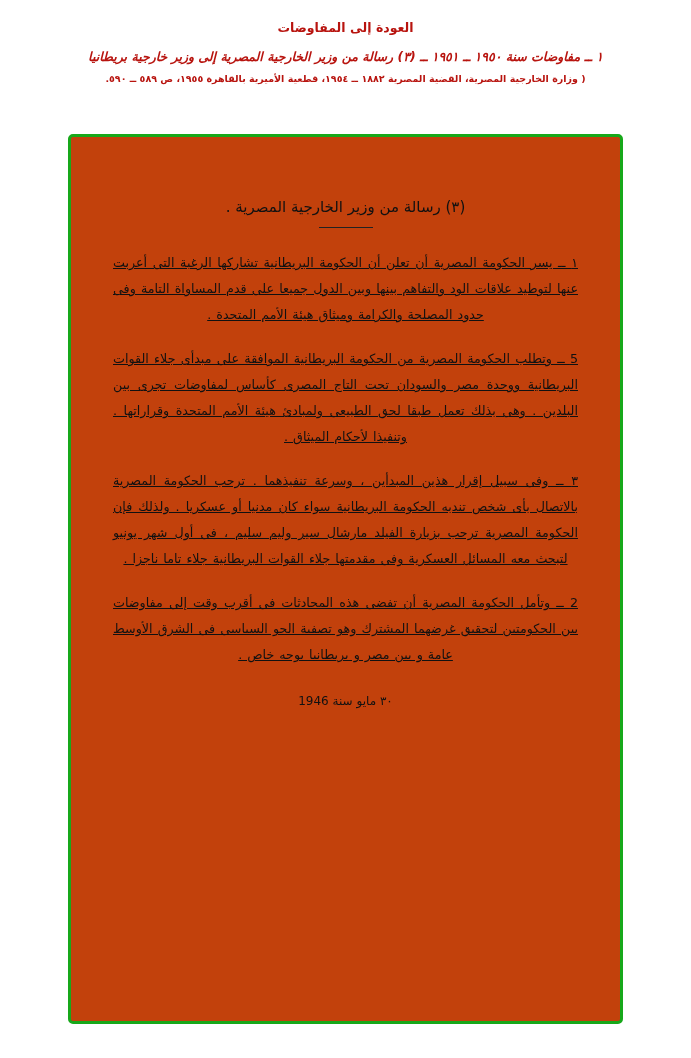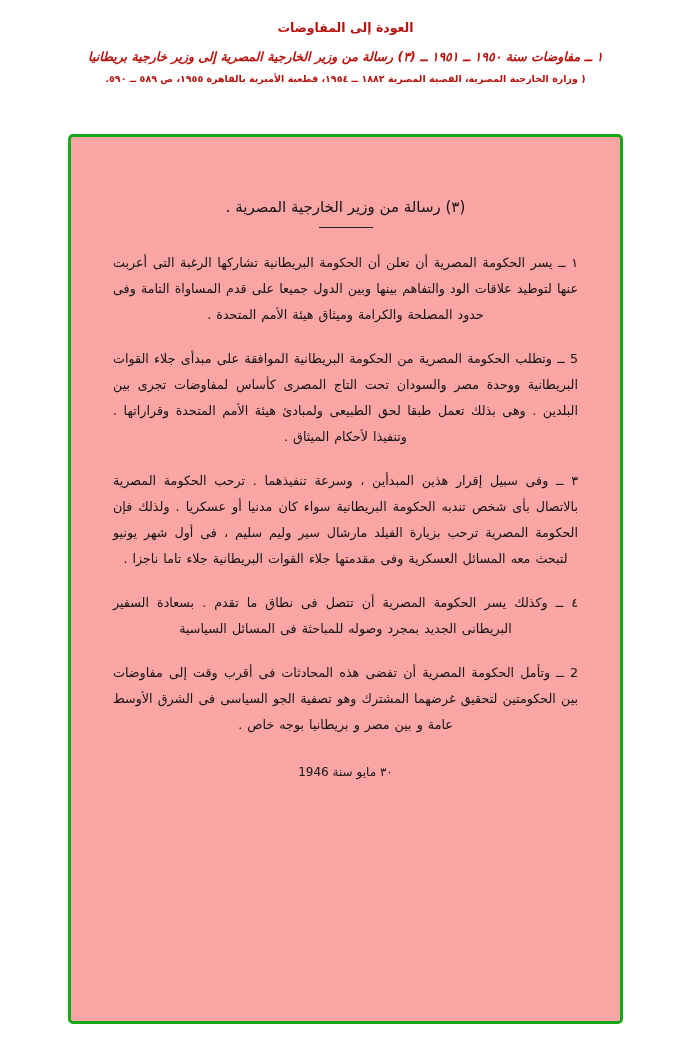--- a/index.html
+++ b/index.html
@@ -66,7 +66,7 @@
     height: 890px;
     border: 3px solid #17a81a;
     border-radius: 5px;
-    background: #fca5a5;
+    background: #c2410c;
     box-sizing: border-box;
     padding: 42px 34px 20px 34px;
     overflow: hidden;

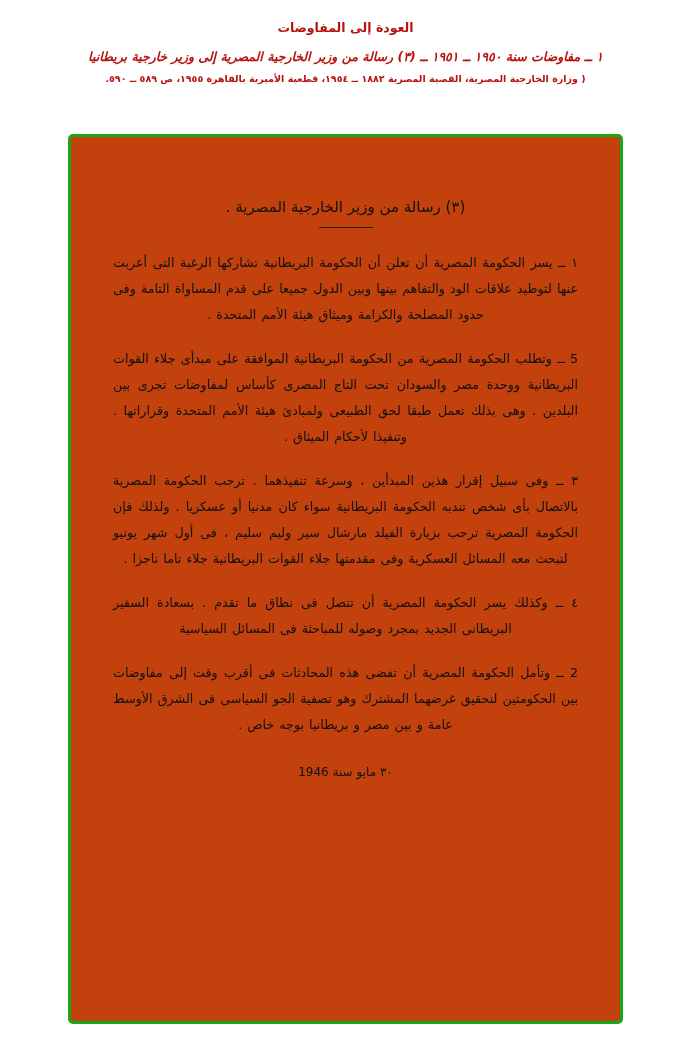--- a/index.html
+++ b/index.html
@@ -102,6 +102,7 @@
     margin: 0 0 18px 0;
     padding: 0 8px;
     word-spacing: 1px;
+    text-decoration: underline;
   }
 
   .date-line {

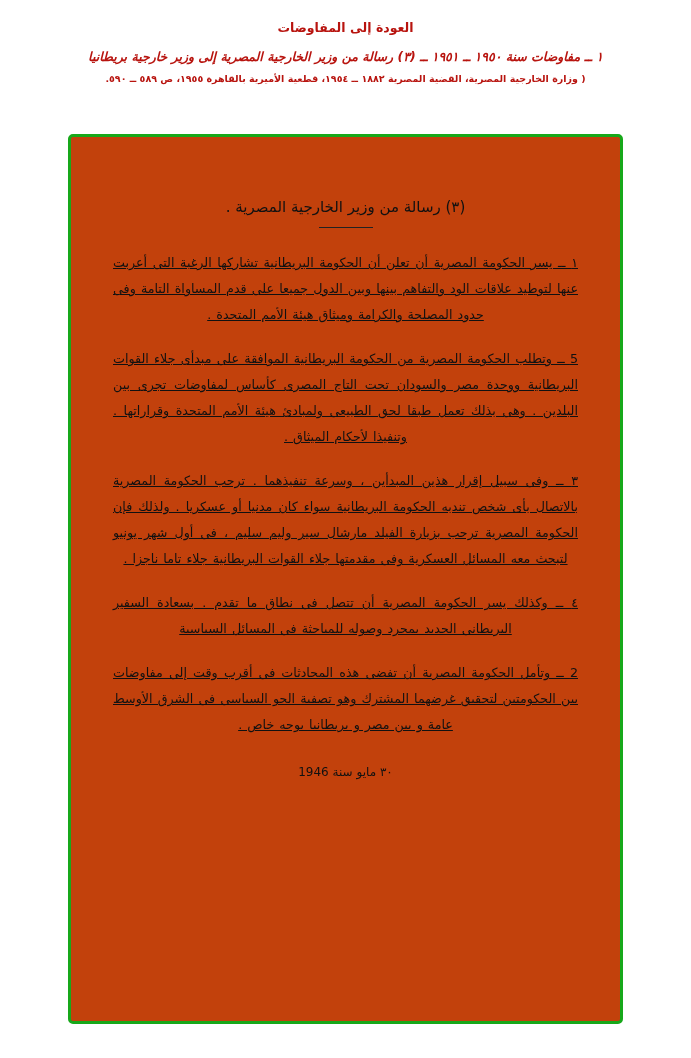--- a/index.html
+++ b/index.html
@@ -132,7 +132,6 @@
     <p class="para">١ ــ يسر الحكومة المصرية أن تعلن أن الحكومة البريطانية تشاركها الرغبة التى أعربت عنها لتوطيد علاقات الود والتفاهم بينها وبين الدول جميعا على قدم المساواة التامة وفى حدود المصلحة والكرامة وميثاق هيئة الأمم المتحدة .</p>
     <p class="para">5 ــ وتطلب الحكومة المصرية من الحكومة البريطانية الموافقة على مبدأى جلاء القوات البريطانية ووحدة مصر والسودان تحت التاج المصرى كأساس لمفاوضات تجرى بين البلدين . وهى بذلك تعمل طبقا لحق الطبيعى ولمبادئ هيئة الأمم المتحدة وقراراتها . وتنفيذا لأحكام الميثاق .</p>
     <p class="para">٣ ــ وفى سبيل إقرار هذين المبدأين ، وسرعة تنفيذهما . ترحب الحكومة المصرية بالاتصال بأى شخص تندبه الحكومة البريطانية سواء كان مدنيا أو عسكريا . ولذلك فإن الحكومة المصرية ترحب بزيارة الفيلد مارشال سير وليم سليم ، فى أول شهر يونيو لتبحث معه المسائل العسكرية وفى مقدمتها جلاء القوات البريطانية جلاء تاما ناجزا .</p>
-    <p class="para">٤ ــ وكذلك يسر الحكومة المصرية أن تتصل فى نطاق ما تقدم . بسعادة السفير البريطانى الجديد بمجرد وصوله للمباحثة فى المسائل السياسية</p>
     <p class="para">2 ــ وتأمل الحكومة المصرية أن تفضى هذه المحادثات فى أقرب وقت إلى مفاوضات بين الحكومتين لتحقيق غرضهما المشترك وهو تصفية الجو السياسى فى الشرق الأوسط عامة و بين مصر و بريطانيا بوجه خاص .</p>
 
     <div class="date-line">٣٠ مايو سنة 1946</div>

